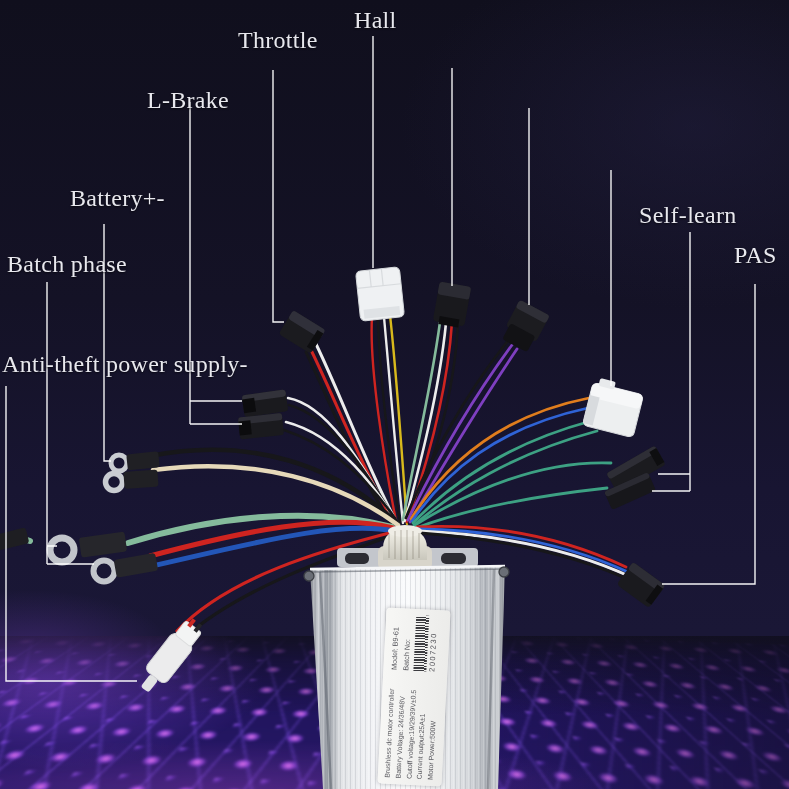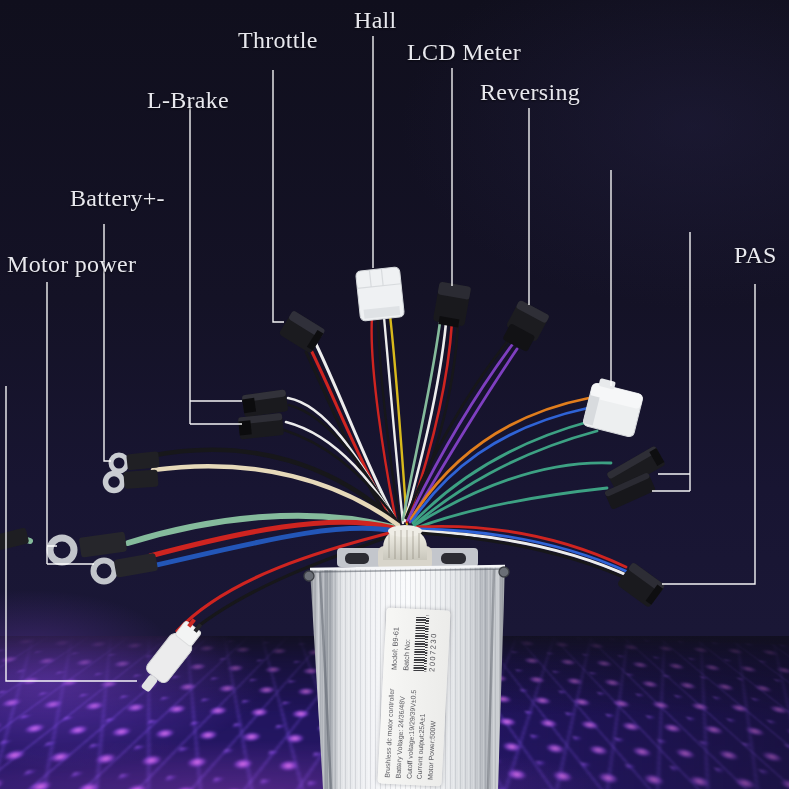--- a/index.html
+++ b/index.html
@@ -284,7 +284,6 @@
   <div class="co-label" style="left:354px;top:7px">Hall</div>
   <div class="co-label" style="left:238px;top:27px">Throttle</div>
   <div class="co-label" style="left:147px;top:87px">L-Brake</div>
-  <div class="co-label" style="left:407px;top:39px">LCD Meter</div>
   <div class="co-label" style="left:480px;top:79px">Reversing</div>
   <div class="co-label" style="left:734px;top:242px">PAS</div>
   <div class="co-label" style="left:70px;top:185px">Battery+-</div>

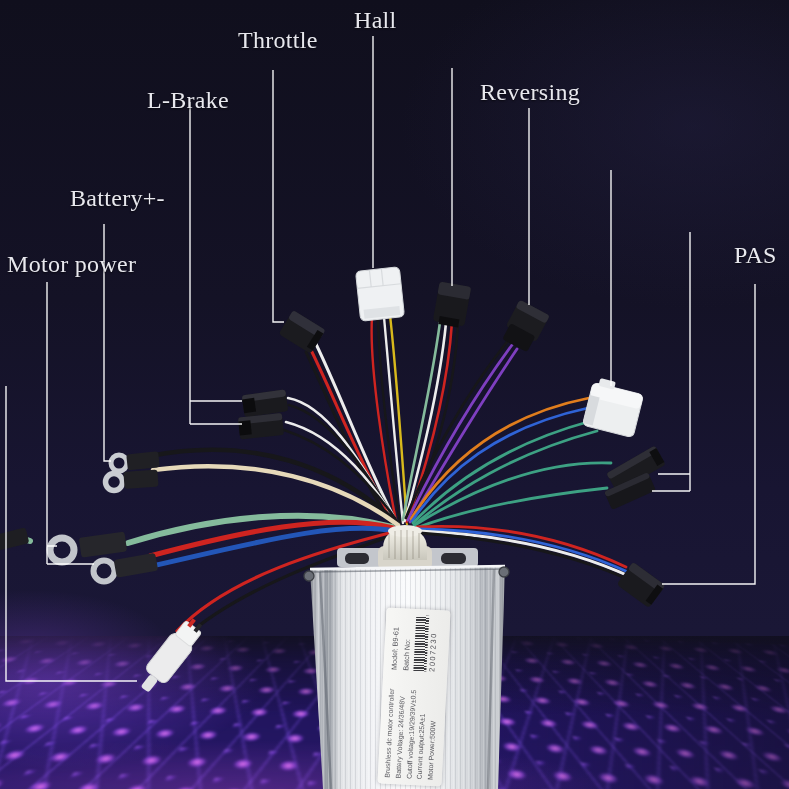--- a/index.html
+++ b/index.html
@@ -284,7 +284,6 @@
   <div class="co-label" style="left:354px;top:7px">Hall</div>
   <div class="co-label" style="left:238px;top:27px">Throttle</div>
   <div class="co-label" style="left:147px;top:87px">L-Brake</div>
-  <div class="co-label" style="left:480px;top:79px">Reversing</div>
   <div class="co-label" style="left:734px;top:242px">PAS</div>
   <div class="co-label" style="left:70px;top:185px">Battery+-</div>
   <div class="co-label" style="left:7px;top:251px">Motor power</div>

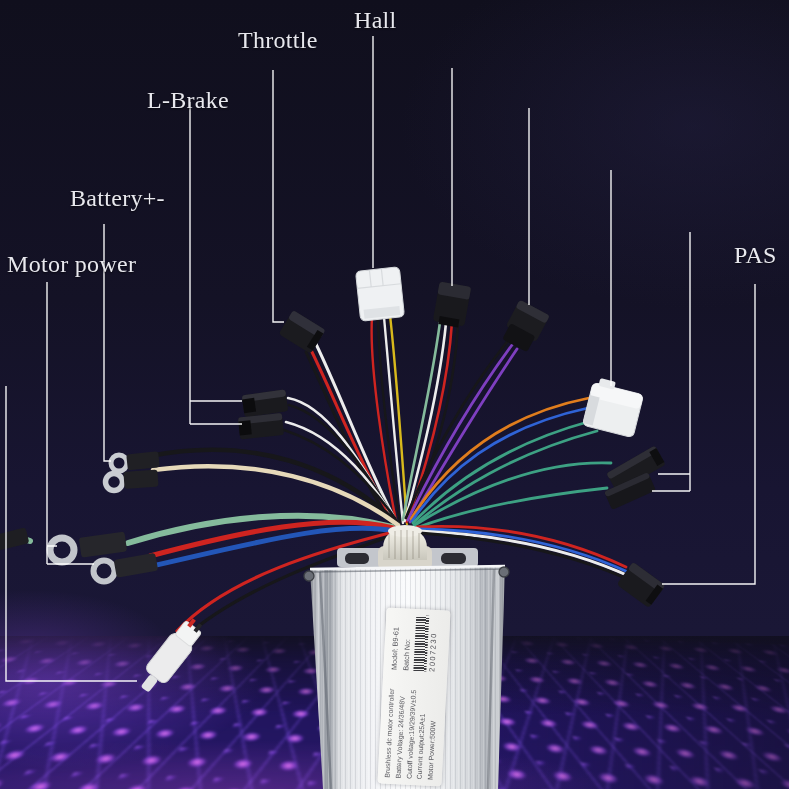--- a/index.html
+++ b/index.html
@@ -284,6 +284,7 @@
   <div class="co-label" style="left:354px;top:7px">Hall</div>
   <div class="co-label" style="left:238px;top:27px">Throttle</div>
   <div class="co-label" style="left:147px;top:87px">L-Brake</div>
+  <div class="co-label" style="left:639px;top:202px">Self-learn</div>
   <div class="co-label" style="left:734px;top:242px">PAS</div>
   <div class="co-label" style="left:70px;top:185px">Battery+-</div>
   <div class="co-label" style="left:7px;top:251px">Motor power</div>

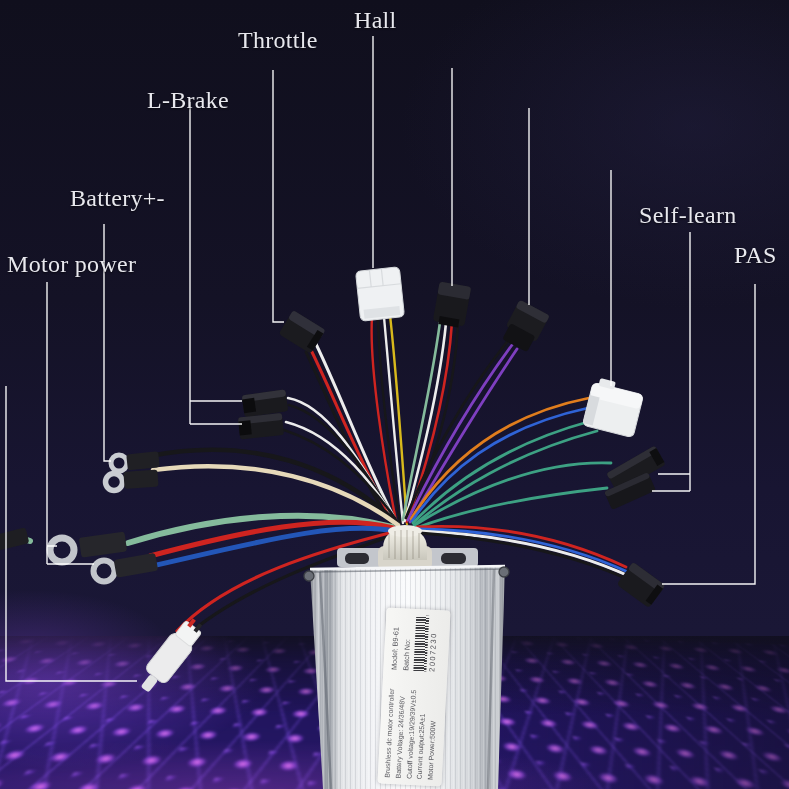--- a/index.html
+++ b/index.html
@@ -287,7 +287,7 @@
   <div class="co-label" style="left:639px;top:202px">Self-learn</div>
   <div class="co-label" style="left:734px;top:242px">PAS</div>
   <div class="co-label" style="left:70px;top:185px">Battery+-</div>
-  <div class="co-label" style="left:7px;top:251px">Motor power</div>
+  <div class="co-label" style="left:7px;top:251px">Batch phase</div>
 
 </div>
 

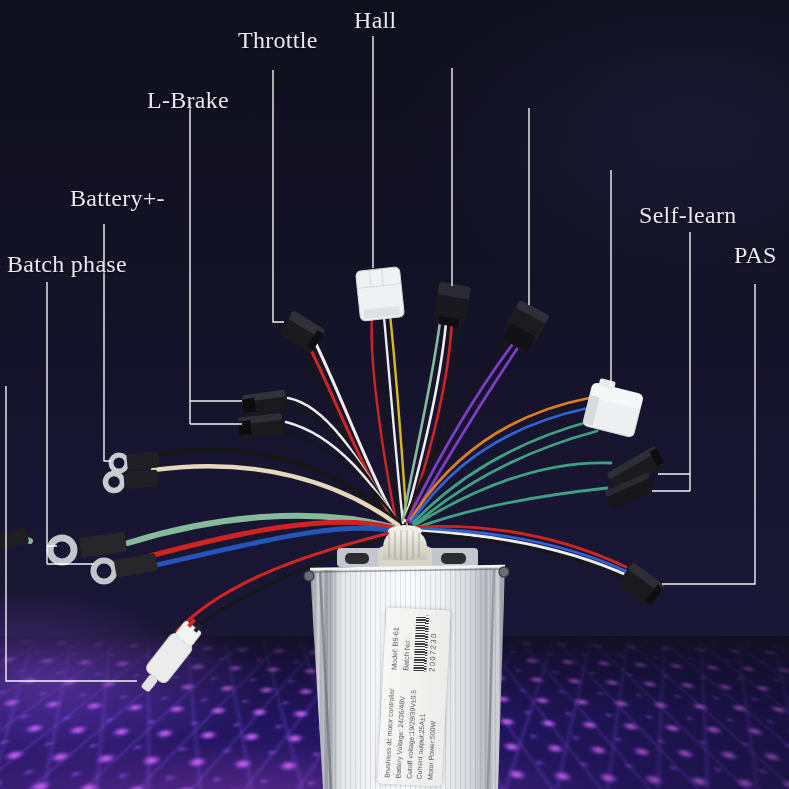--- a/index.html
+++ b/index.html
@@ -288,6 +288,7 @@
   <div class="co-label" style="left:734px;top:242px">PAS</div>
   <div class="co-label" style="left:70px;top:185px">Battery+-</div>
   <div class="co-label" style="left:7px;top:251px">Batch phase</div>
+  <div class="co-label" style="left:2px;top:351px">Anti-theft power supply-</div>
 
 </div>
 

